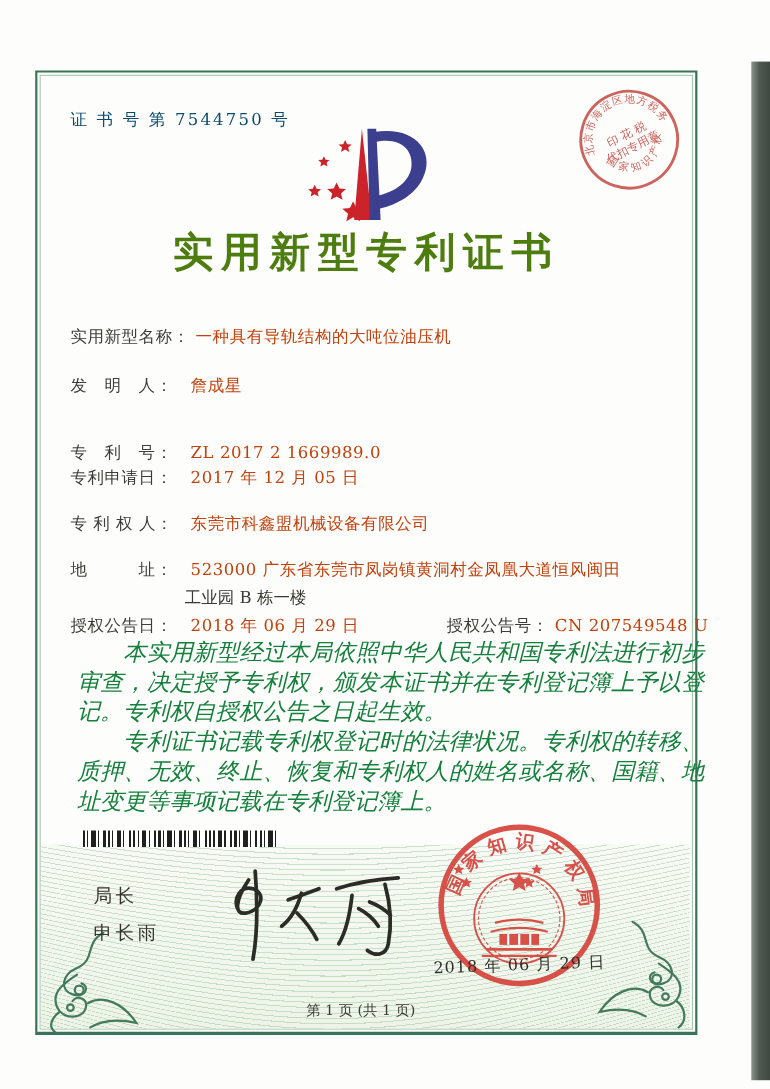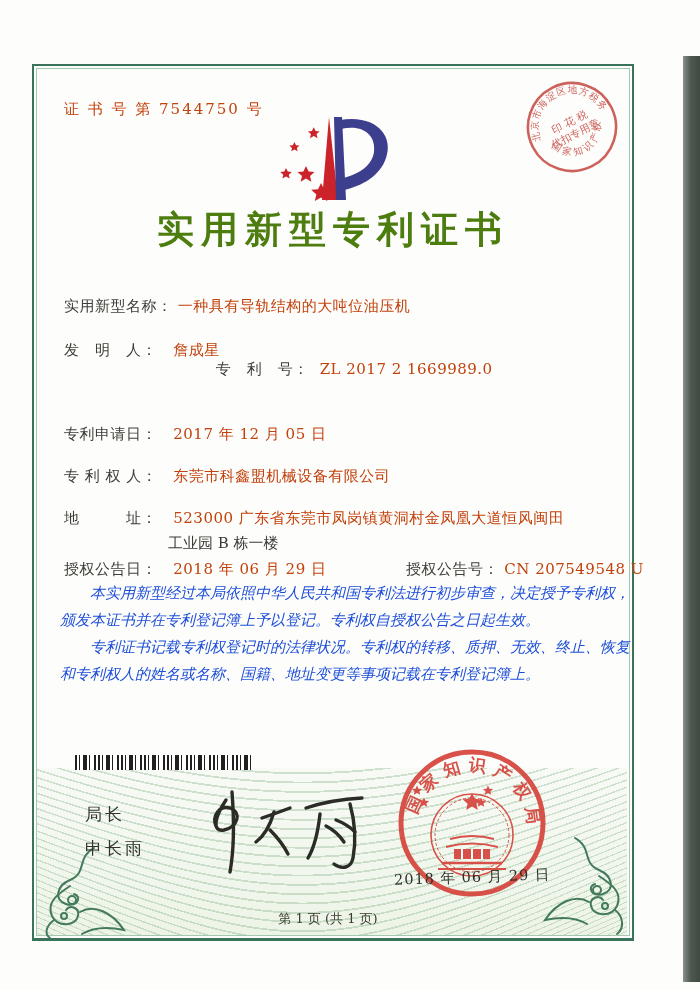--- a/index.html
+++ b/index.html
@@ -33,7 +33,7 @@
       linear-gradient(180deg,rgba(240,247,236,.4),#edf4e7);
   }
   .cert-no{
-    left:64px;top:100px;font-size:15px;letter-spacing:2px;color:#c2410c;
+    left:64px;top:100px;font-size:15px;letter-spacing:2px;color:#0c4a6e;
   }
   .title{
     left:0;top:205px;width:666px;text-align:center;

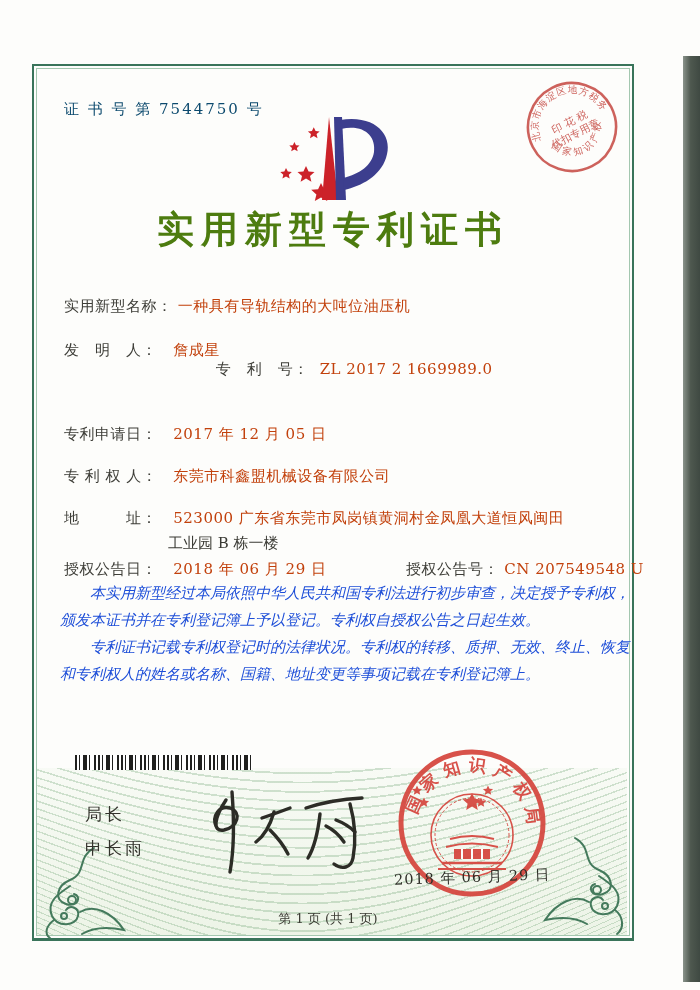--- a/index.html
+++ b/index.html
@@ -124,7 +124,7 @@
   <span class="flabel">发　明　人：</span>
   <span class="fvalue">詹成星</span>
 </div>
-<div class="abs fieldrow" style="top:360px;text-align:center;">
+<div class="abs fieldrow" style="top:402px;">
   <span class="flabel">专　利　号：</span>
   <span class="fvalue">ZL 2017 2 1669989.0</span>
 </div>

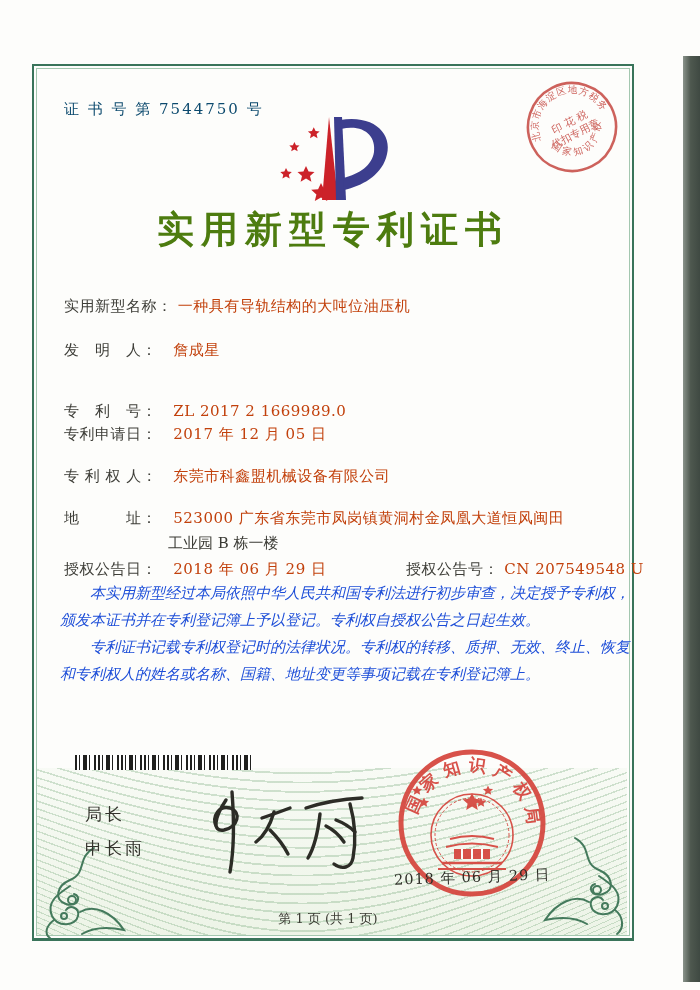--- a/index.html
+++ b/index.html
@@ -45,8 +45,8 @@
   .addr2{left:168px;font-size:15px;color:#3a3a34;}
   .row7b{position:absolute;left:305px;top:0;margin-left:37px;}
   .bodytext{
-    left:60px;top:580px;width:570px;
-    font-size:15px;line-height:27px;text-align:justify;color:#1d4ed8;
+    left:70px;top:580px;width:570px;
+    font-size:21px;line-height:27px;text-align:justify;color:#15803d;
     font-style:italic;
   }
   .bodytext p{margin:0;text-indent:2em;}

